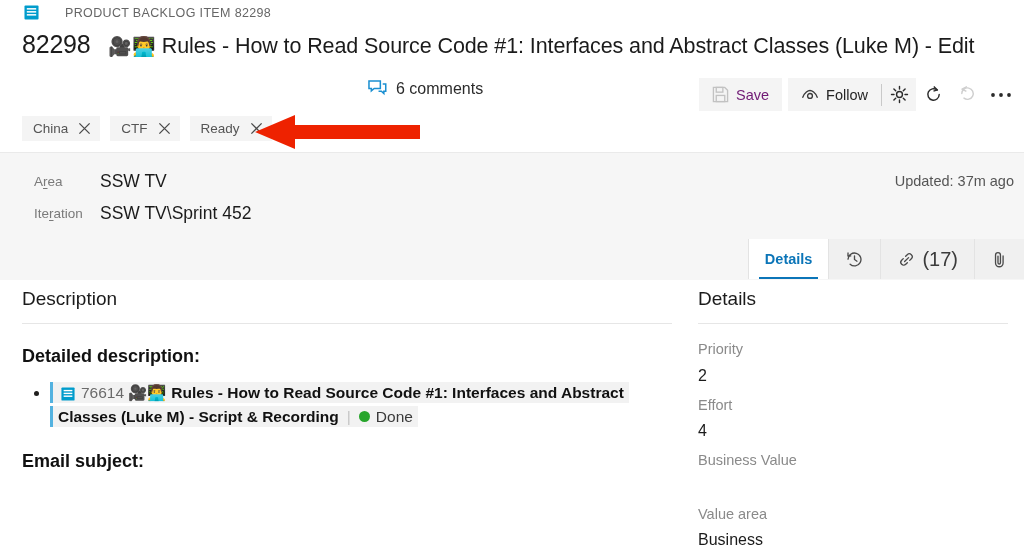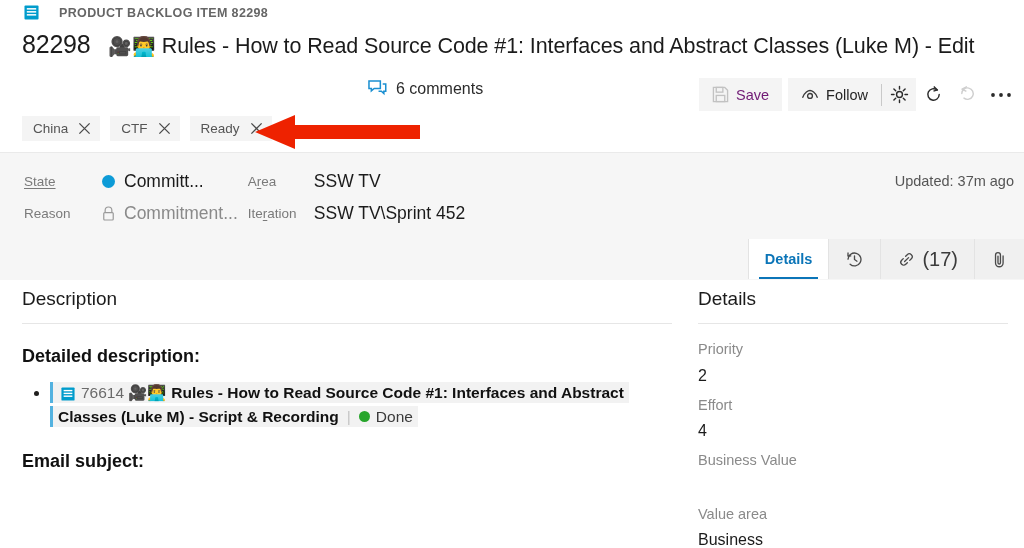--- a/index.html
+++ b/index.html
@@ -27,7 +27,7 @@
 
   .wit-type-row {
     position: absolute; left: 24px; top: 5px;
-    display: flex; align-items: center; gap: 20px; font-weight: bold;
+    display: flex; align-items: center; gap: 26px;
   }
   .wit-type-icon {
     width: 15px; height: 15px; display: block;

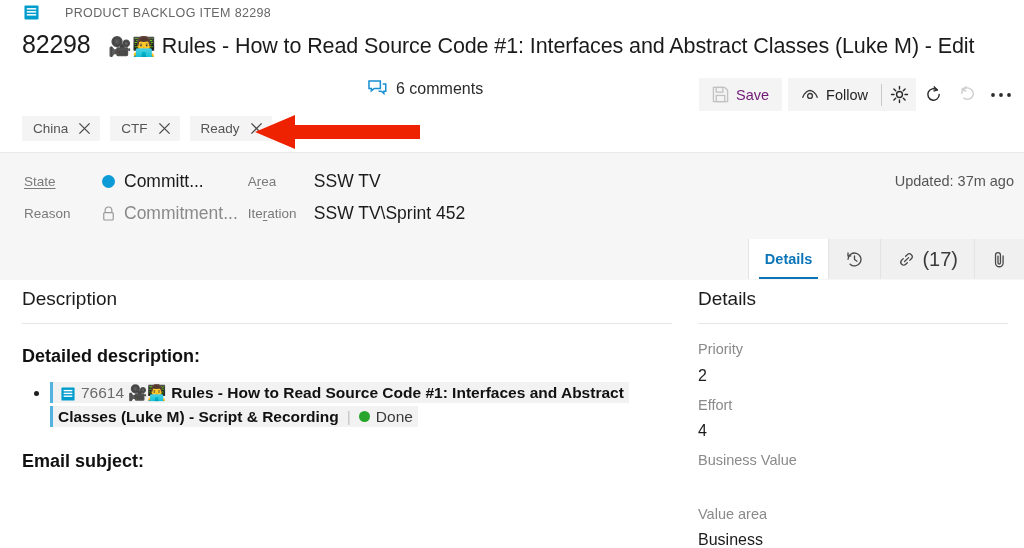--- a/index.html
+++ b/index.html
@@ -321,27 +321,6 @@
   <div class="meta-band">
     <div class="meta-grid">
 
-      <div class="meta-col">
-        <div class="meta-pair">
-          <span class="meta-label"><u>State</u></span>
-          <span class="meta-value">
-            <span class="state-dot"></span>
-            <span>Committ...</span>
-          </span>
-        </div>
-        <div class="meta-pair">
-          <span class="meta-label">Reason</span>
-          <span class="meta-value muted">
-            <span class="lock-icon">
-              <svg width="13" height="15" viewBox="0 0 14 16">
-                <path d="M3.4 7V4.6a3.6 3.6 0 0 1 7.2 0V7" fill="none" stroke="#9a9a9a" stroke-width="1.3"></path>
-                <rect x="1.9" y="7" width="10.2" height="8" rx="1" fill="none" stroke="#9a9a9a" stroke-width="1.3"></rect>
-              </svg>
-            </span>
-            <span>Commitment...</span>
-          </span>
-        </div>
-      </div>
 
       <div class="meta-col second">
         <div class="meta-pair">

